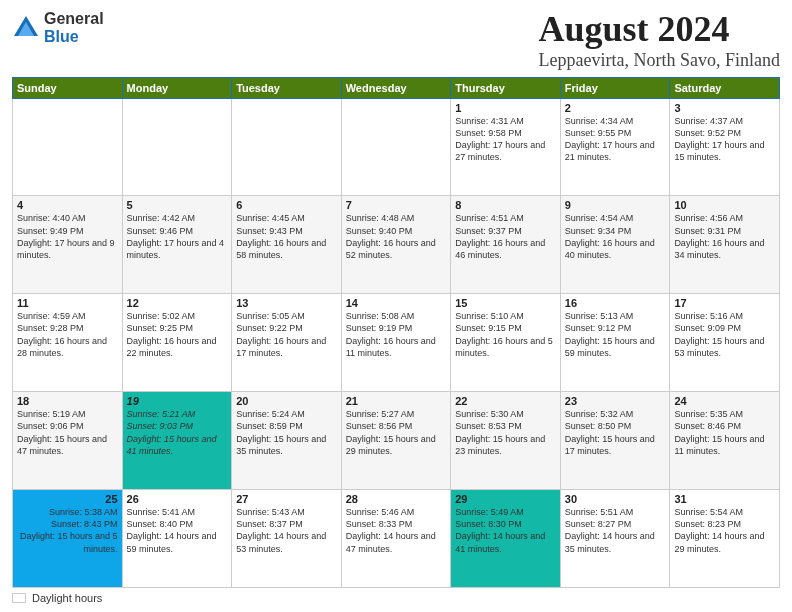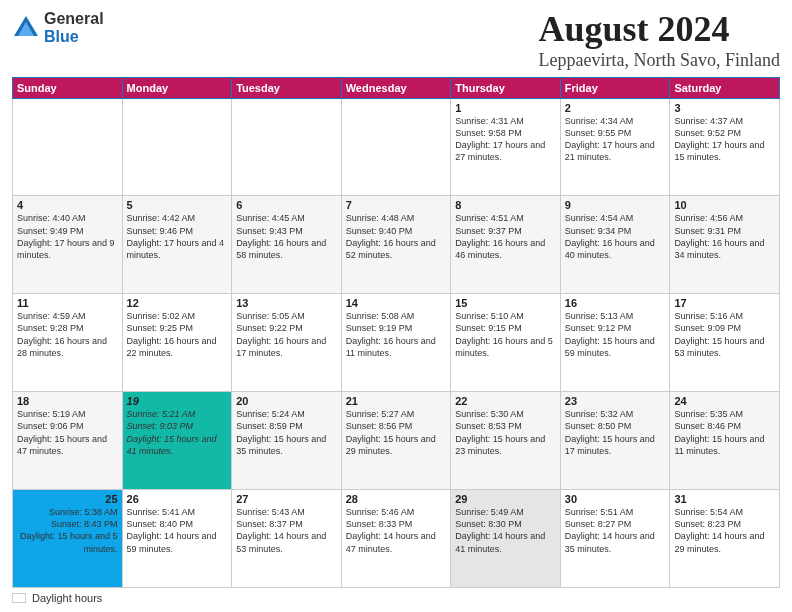--- a/index.html
+++ b/index.html
@@ -68,7 +68,7 @@
       table-layout: fixed;
     }
     .calendar th {
-      background: #be185d;
+      background: #4d7c0f;
       color: #fff;
       font-size: 11px;
       font-weight: bold;

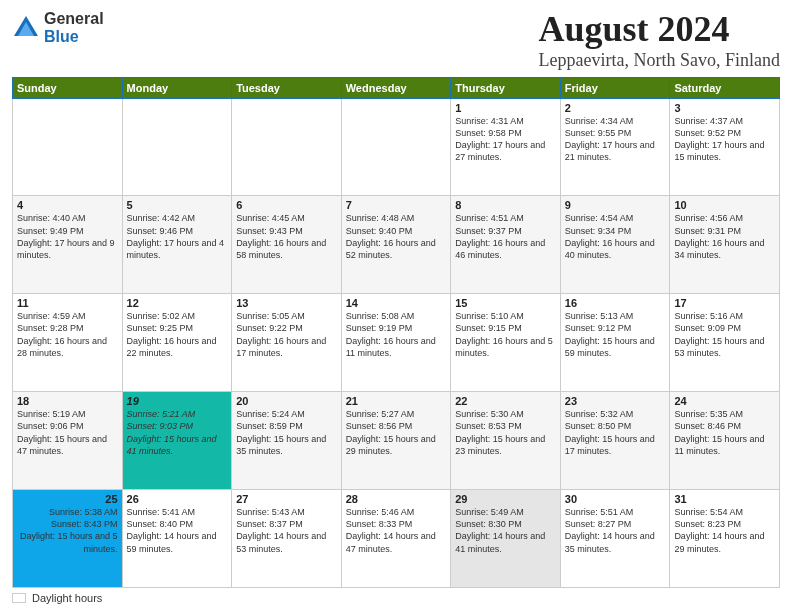--- a/index.html
+++ b/index.html
@@ -362,7 +362,7 @@
 Daylight: 14 hours
 and 47 minutes.</div>
           </td>
-          <td style="background: #e5e5e5;">
+          <td style="background: #14b8a6;">
             <span class="day-num">29</span>
             <div class="day-info">Sunrise: 5:49 AM
 Sunset: 8:30 PM

